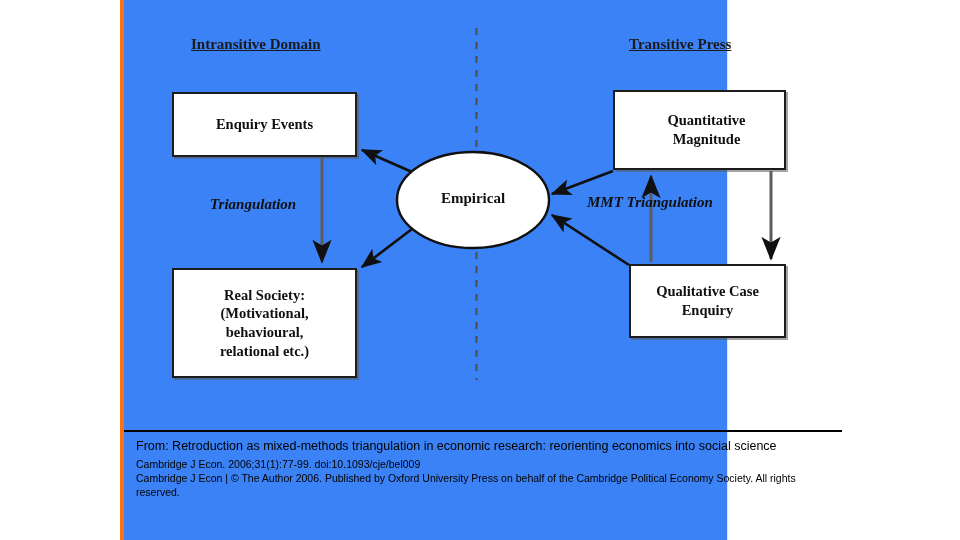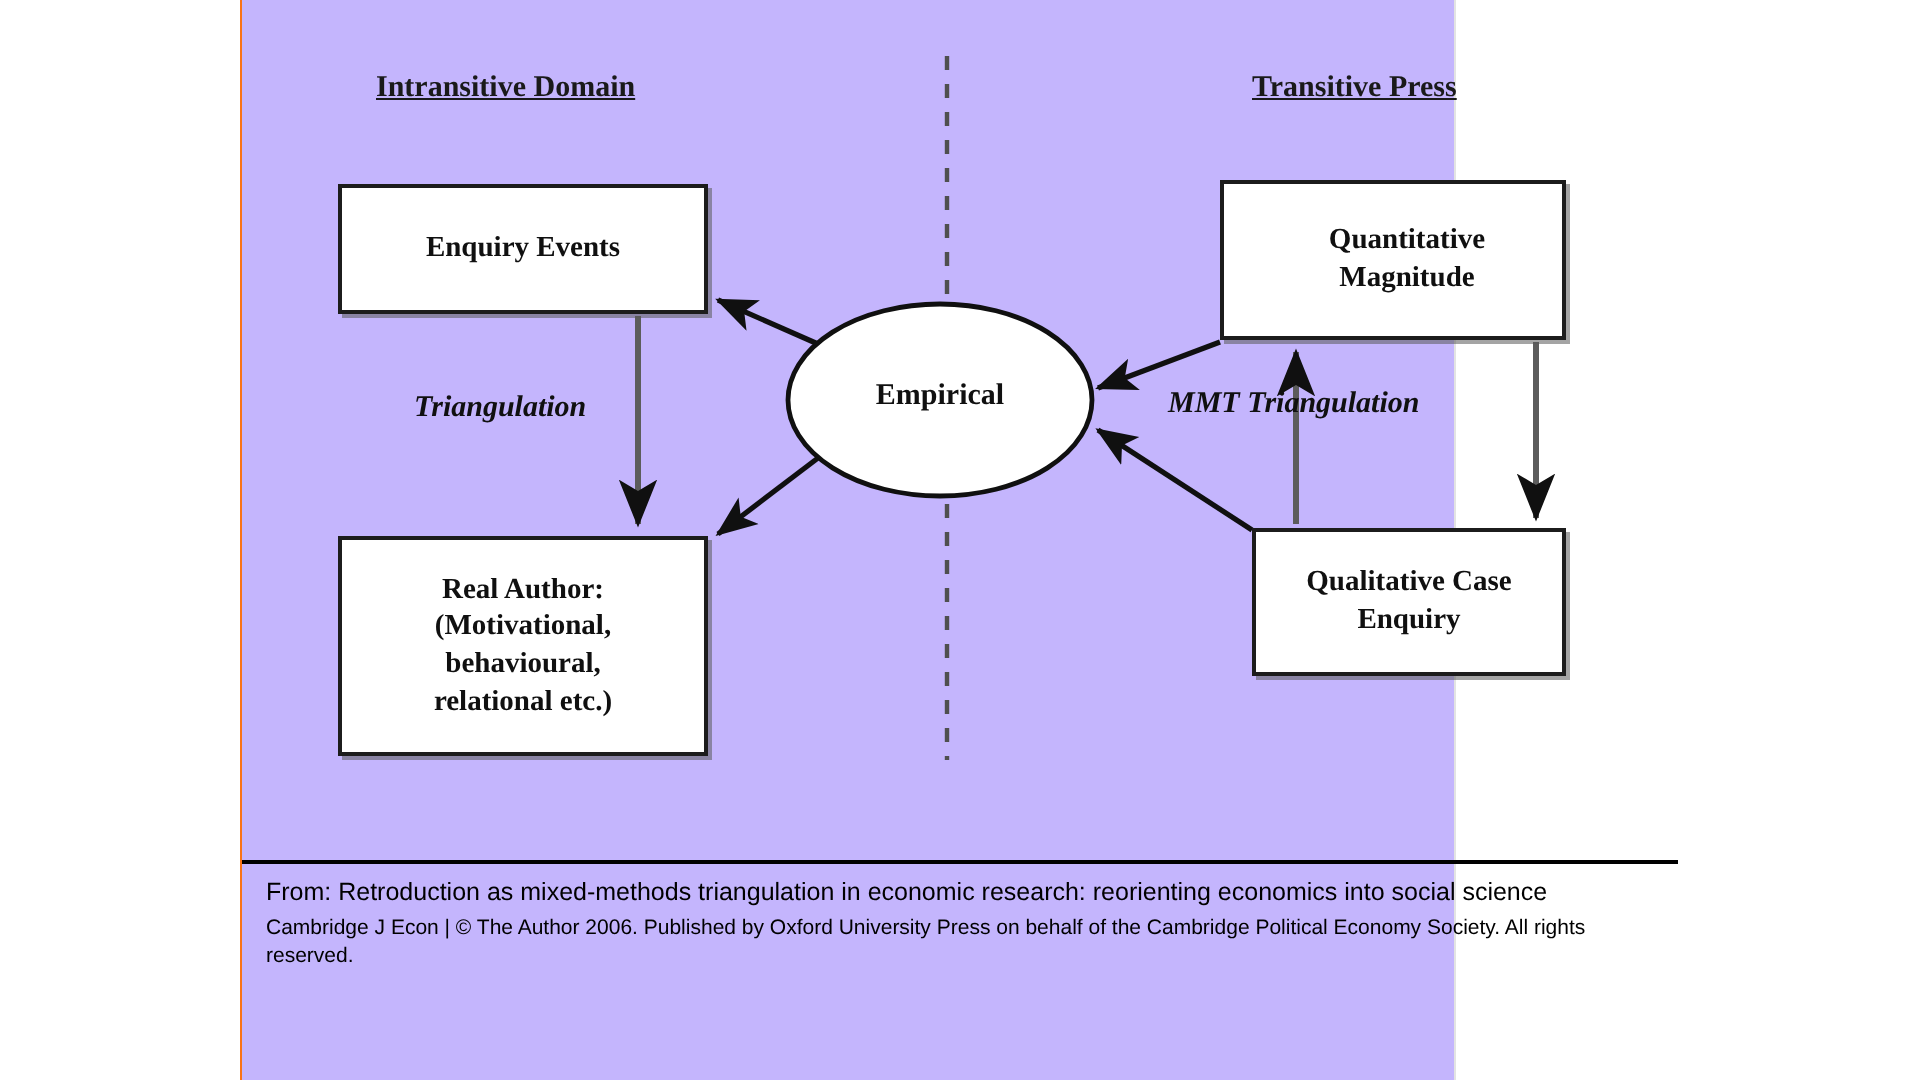--- a/index.html
+++ b/index.html
@@ -21,10 +21,10 @@
     top: 0px;
     width: 608px;
     height: 540px;
-    border-left: 1px solid #f97316;
+    border-left: 4px solid #f97316;
     border-right: 1px solid #e3e3e3;
     box-sizing: border-box;
-    background: #c4b5fd;
+    background: #3b82f6;
   }
 
   

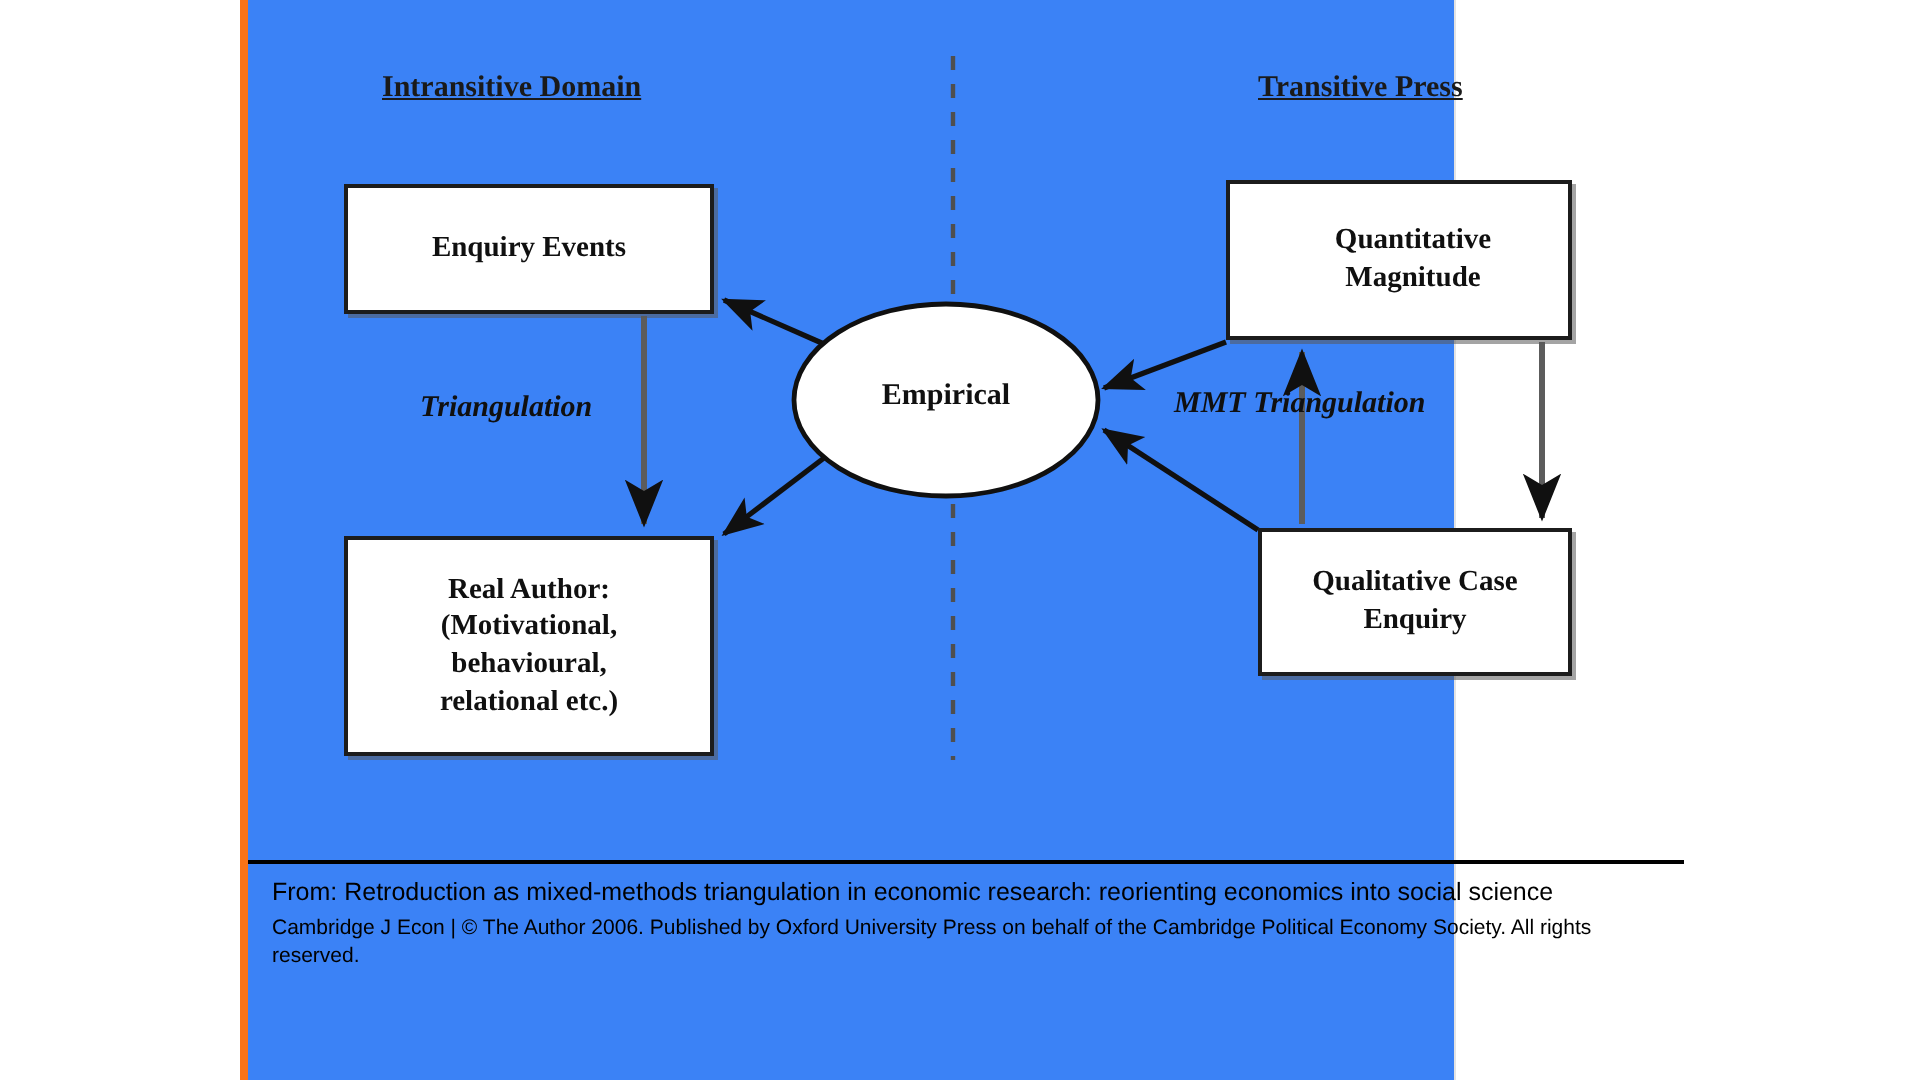--- a/index.html
+++ b/index.html
@@ -171,7 +171,7 @@
 
     <div class="node-box" id="box-actual-events" style="white-space: pre-line;">Enquiry Events</div>
 
-    <div class="node-box" id="box-real-causes" style="white-space: pre-line;">Real Author:
+    <div class="node-box" id="box-real-causes" style="white-space: pre-line;">Real Society:
 (Motivational,
 behavioural,
 relational etc.)</div>

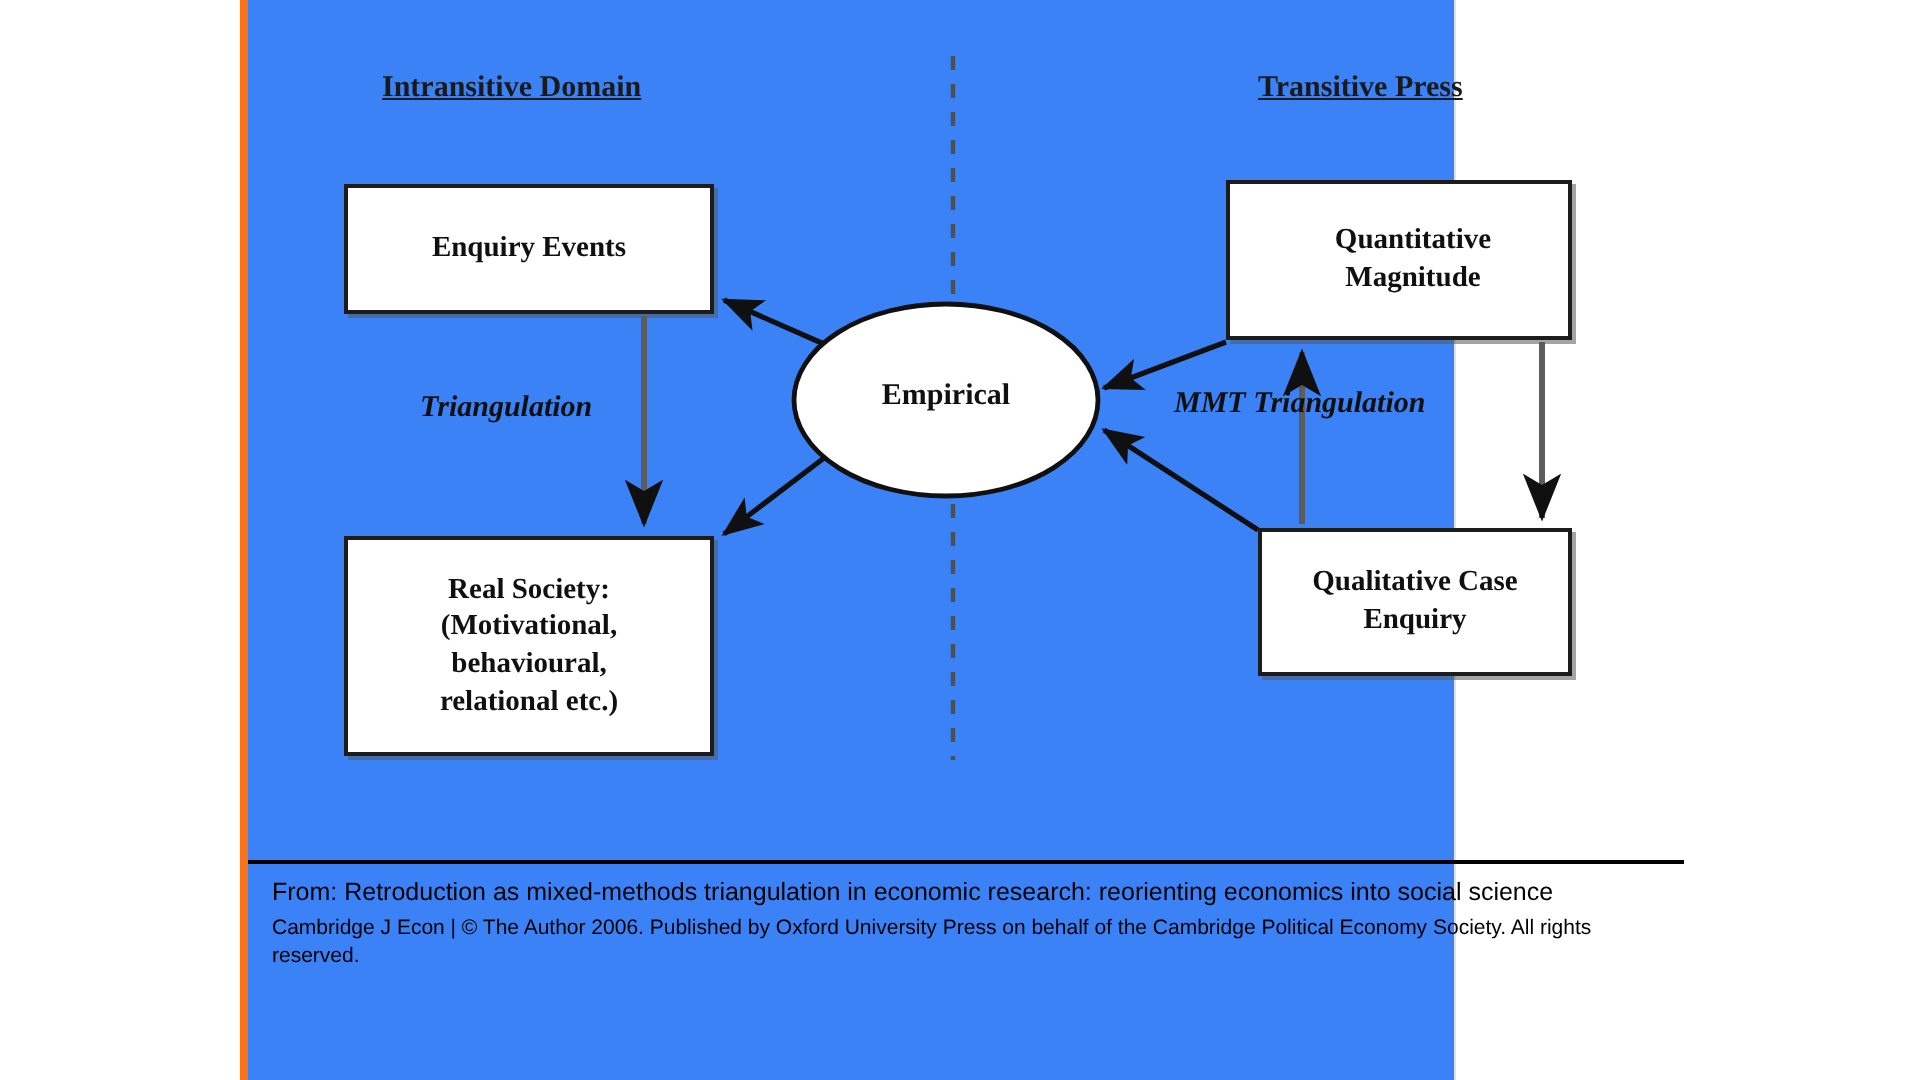--- a/index.html
+++ b/index.html
@@ -192,6 +192,7 @@
 
   <div id="caption">
     <div id="caption-title">From: Retroduction as mixed-methods triangulation in economic research: reorienting economics into social science</div>
+    <div class="caption-small">Cambridge J Econ. 2006;31(1):77-99. doi:10.1093/cje/bel009</div>
     <div class="caption-small">Cambridge J Econ | © The Author 2006. Published by Oxford University Press on behalf of the Cambridge Political Economy Society. All rights reserved.</div>
   </div>
 

